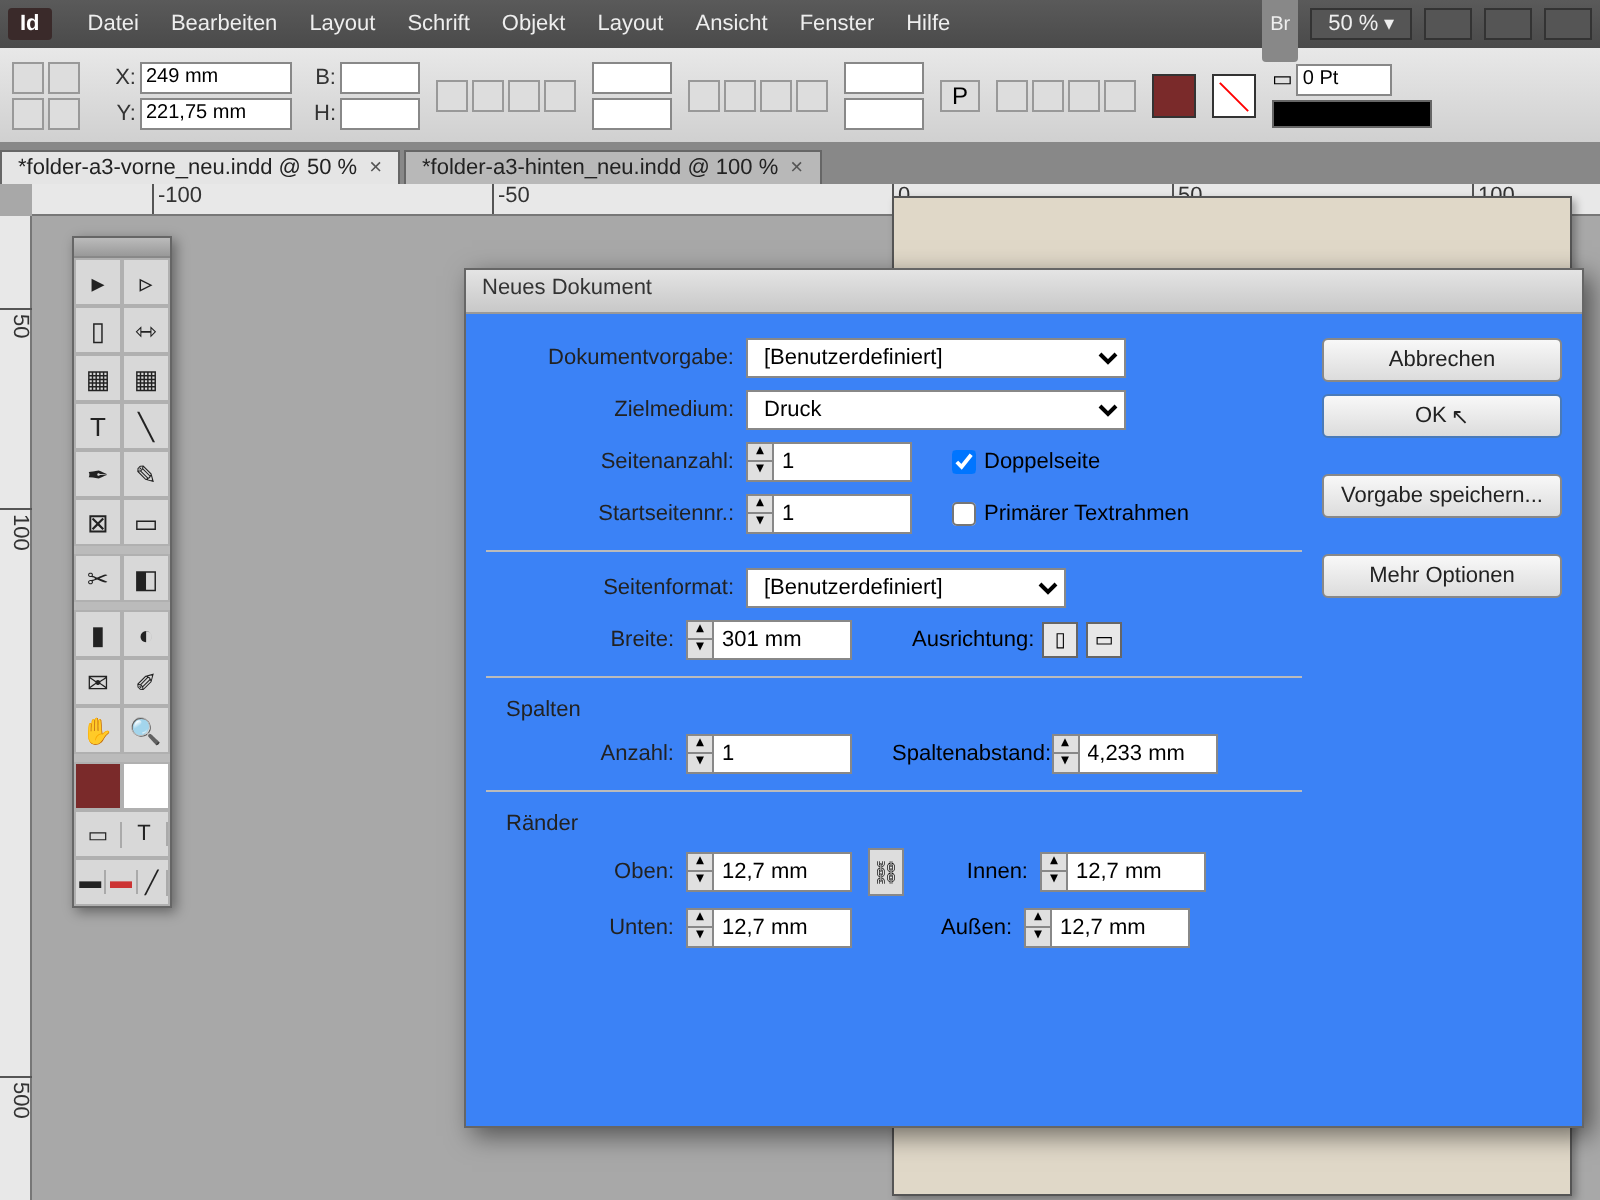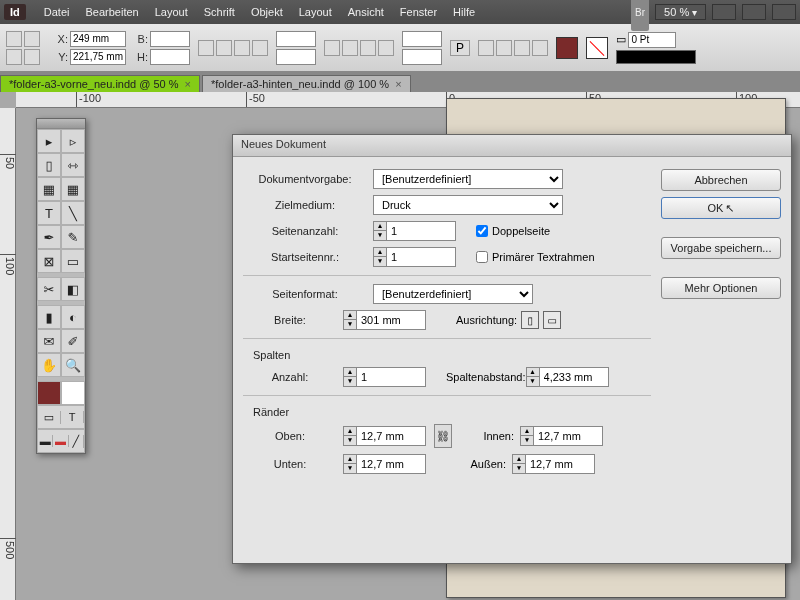--- a/index.html
+++ b/index.html
@@ -19,7 +19,7 @@
 .ctrl-group { display:flex; flex-direction:column; gap:2px; }
 .ctrl-row { display:flex; align-items:center; gap:2px; font-size:10px; color:#333;}
 .ctrl-row .lbl { width:14px; text-align:right; }
-.ctrl-row input { width:56px; height:16px; font-size:10px; padding:0 2px; border:1px solid #888; background:#fff;}
+.ctrl-row input { width:76px; height:16px; font-size:10px; padding:0 2px; border:1px solid #888; background:#fff;}
 .ctrl-row input.narrow { width:40px; }
 .ctrl-icons { display:flex; gap:2px; flex-wrap:wrap; width:40px;}
 .ctrl-icons span, .iconset span { width:16px; height:16px; background:#ddd; border:1px solid #999; display:inline-block;}

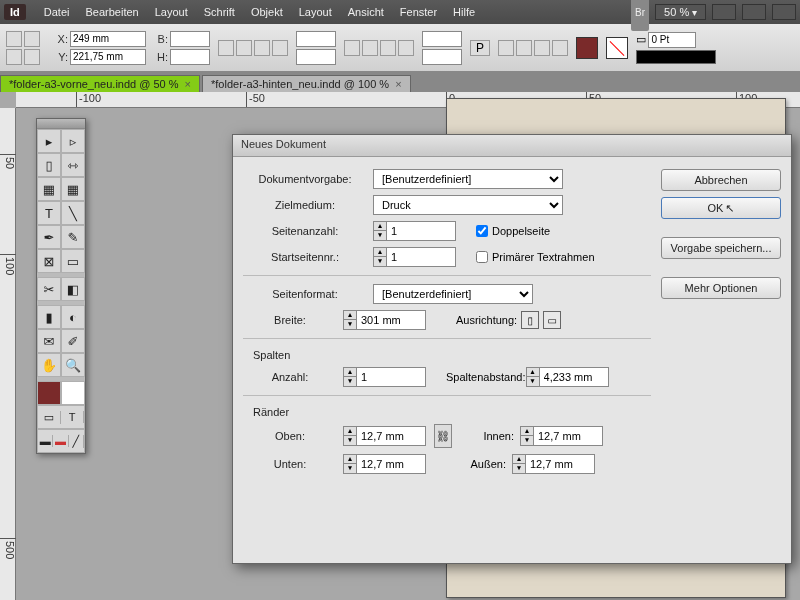--- a/index.html
+++ b/index.html
@@ -33,7 +33,7 @@
 
 
 .doctabs { background:#888; height:20px; display:flex; align-items:flex-end; }
-.doctab { background:#84cc16; border:1px solid #666; border-bottom:none; padding:2px 8px; font-size:10px; color:#222; margin-right:2px; display:flex; align-items:center; gap:6px;}
+.doctab { background:#e5e5e5; border:1px solid #666; border-bottom:none; padding:2px 8px; font-size:10px; color:#222; margin-right:2px; display:flex; align-items:center; gap:6px;}
 .doctab.inactive { background:#b8b8b8; }
 .doctab .x { color:#555;}
 

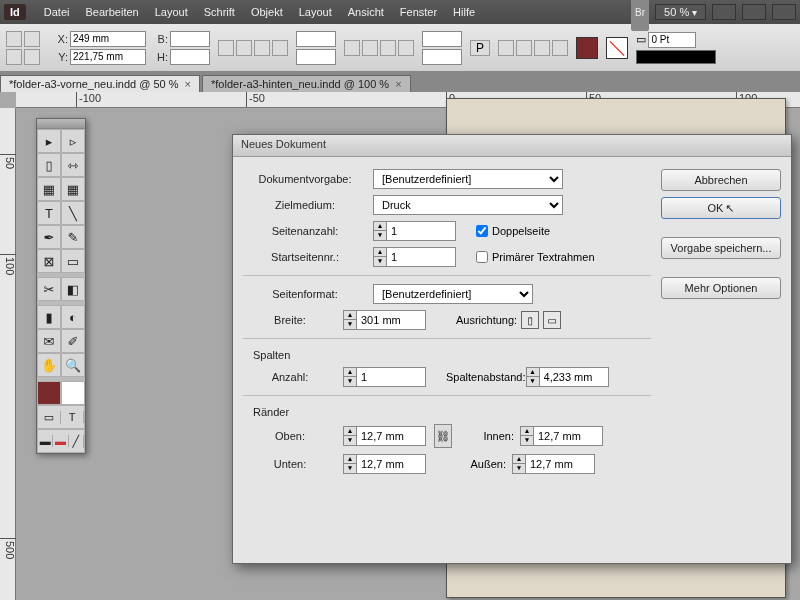--- a/index.html
+++ b/index.html
@@ -60,7 +60,7 @@
 .tool.wide span{ flex:1; text-align:center; border-right:1px solid #aaa;}
 
 
-.dialog { position:absolute; top:134px; left:232px; width:560px; height:430px; background:#e5e5e5; border:1px solid #666; box-shadow:4px 4px 12px rgba(0,0,0,.5);}
+.dialog { position:absolute; top:134px; left:232px; width:560px; height:430px; background:#3b82f6; border:1px solid #666; box-shadow:4px 4px 12px rgba(0,0,0,.5);}
 .dialog-title { background:linear-gradient(#e4e4e4,#c8c8c8); height:22px; padding:3px 8px; color:#333; font-size:11px; border-bottom:1px solid #999;}
 .dialog-body { display:flex; padding:12px 10px 8px 10px; gap:10px; }
 .dialog-left { flex:1; }

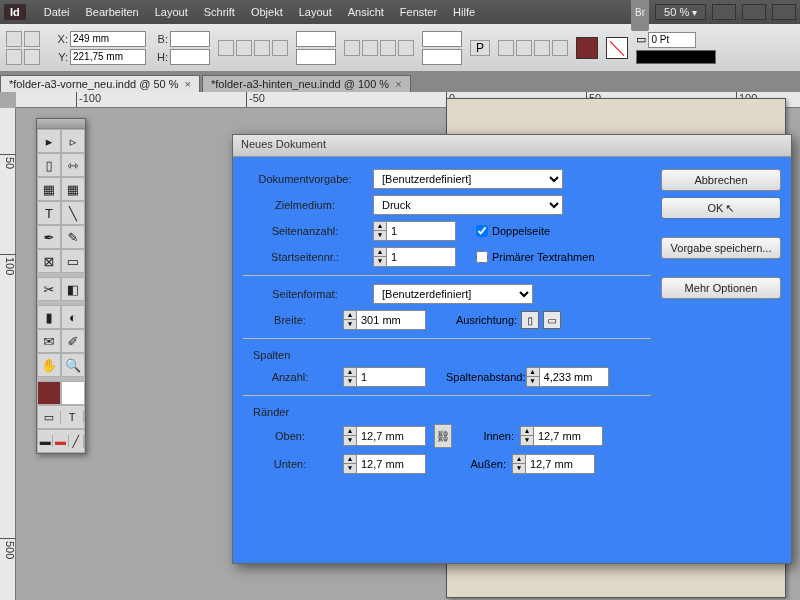--- a/index.html
+++ b/index.html
@@ -68,7 +68,7 @@
 .dlg-btn { background:linear-gradient(#f8f8f8,#dcdcdc); border:1px solid #888; border-radius:3px; height:22px; font-size:11px; color:#222; cursor:default; display:flex; align-items:center; justify-content:center;}
 .dlg-btn.primary { border:1px solid #4a7ab8;}
 .form-row { display:flex; align-items:center; margin-bottom:6px; }
-.form-row .flabel { width:130px; text-align:center; padding-right:6px; color:#222;}
+.form-row .flabel { width:130px; text-align:right; padding-right:6px; color:#222;}
 .form-row select, .form-row input[type=text] { height:20px; border:1px solid #888; background:#fff; font-size:11px; padding:0 4px;}
 .form-row select { width:190px; }
 .form-row input[type=text] { width:70px; }

